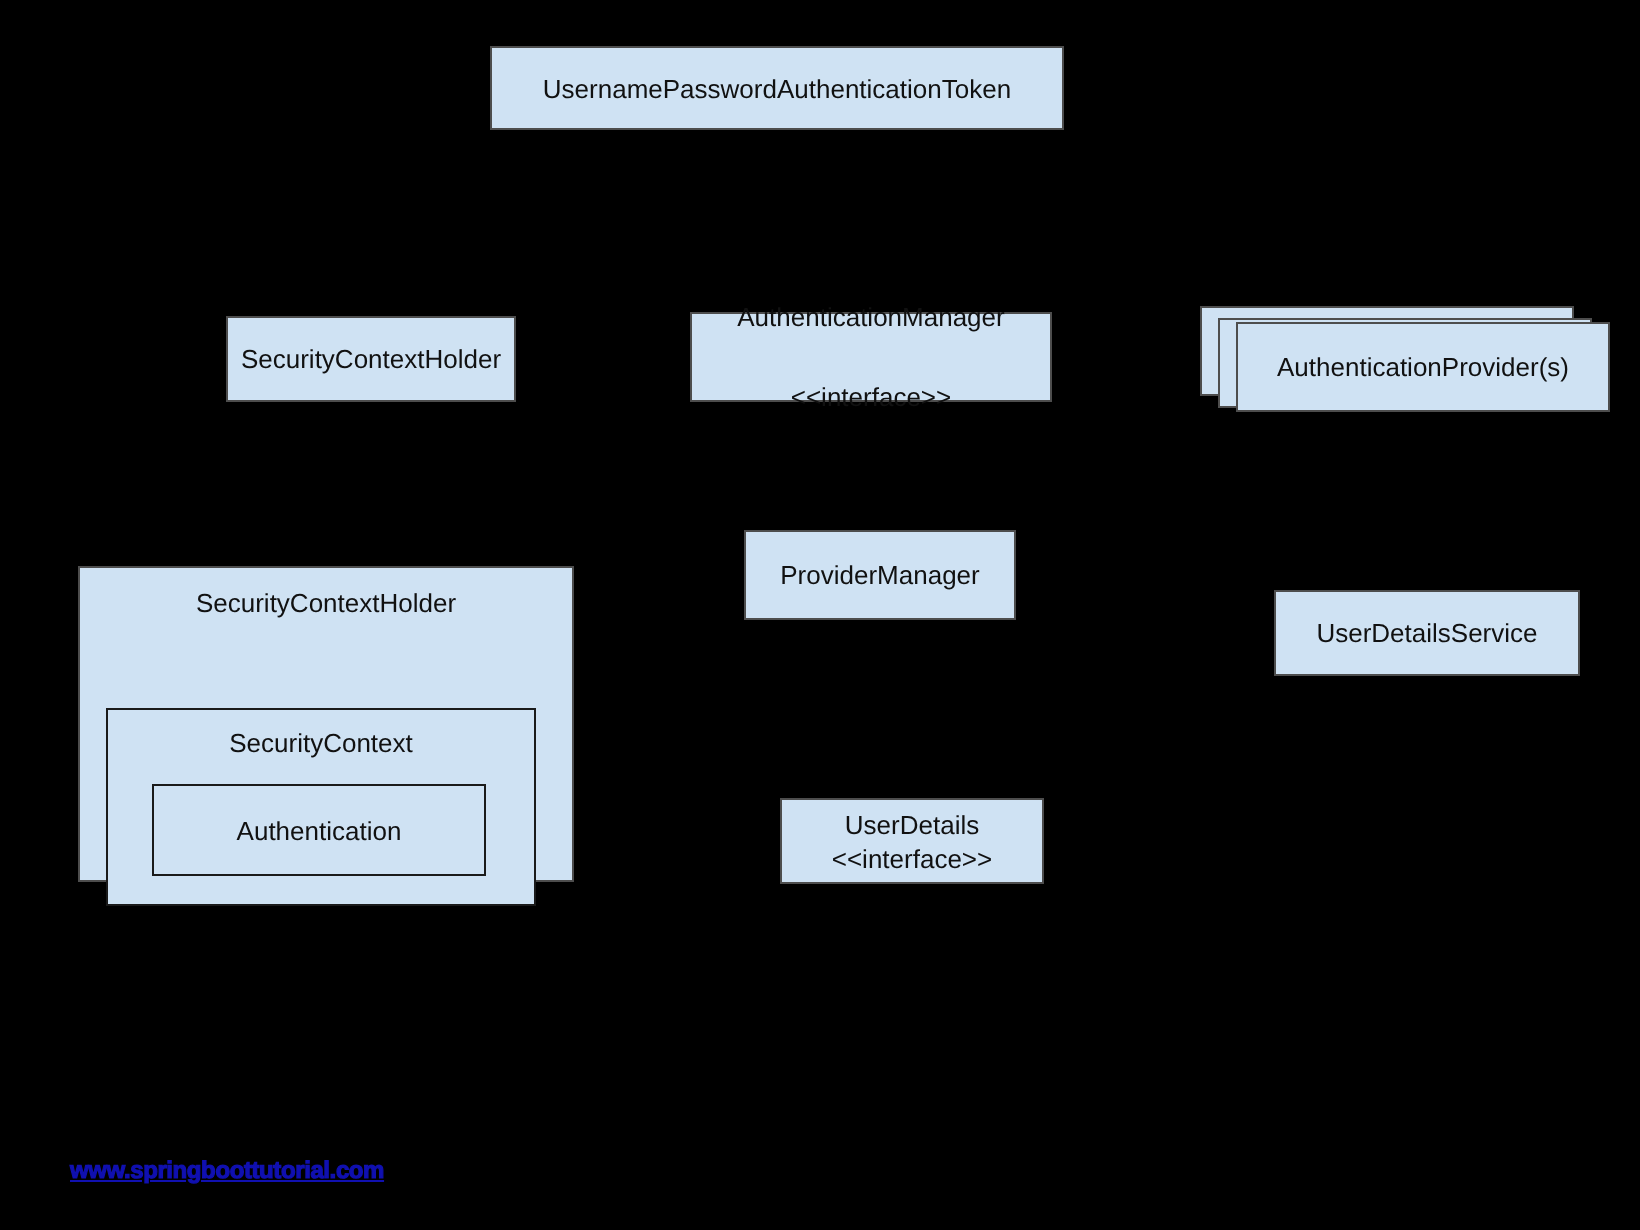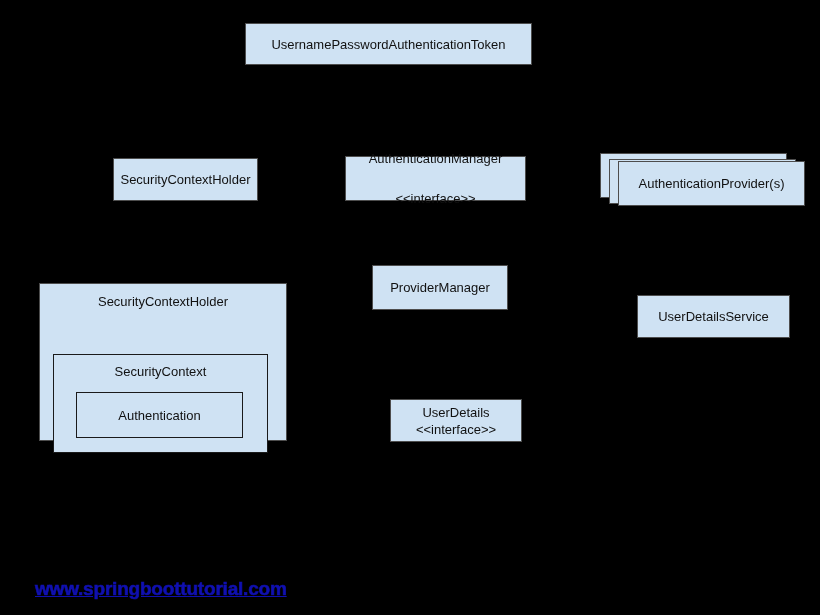--- a/index.html
+++ b/index.html
@@ -58,7 +58,7 @@
     position:absolute;
     left:35px;
     top:578px;
-    font-size:19px;
+    font-size:12px;
     font-weight:bold;
     letter-spacing:-0.2px;
     color:var(--link);

